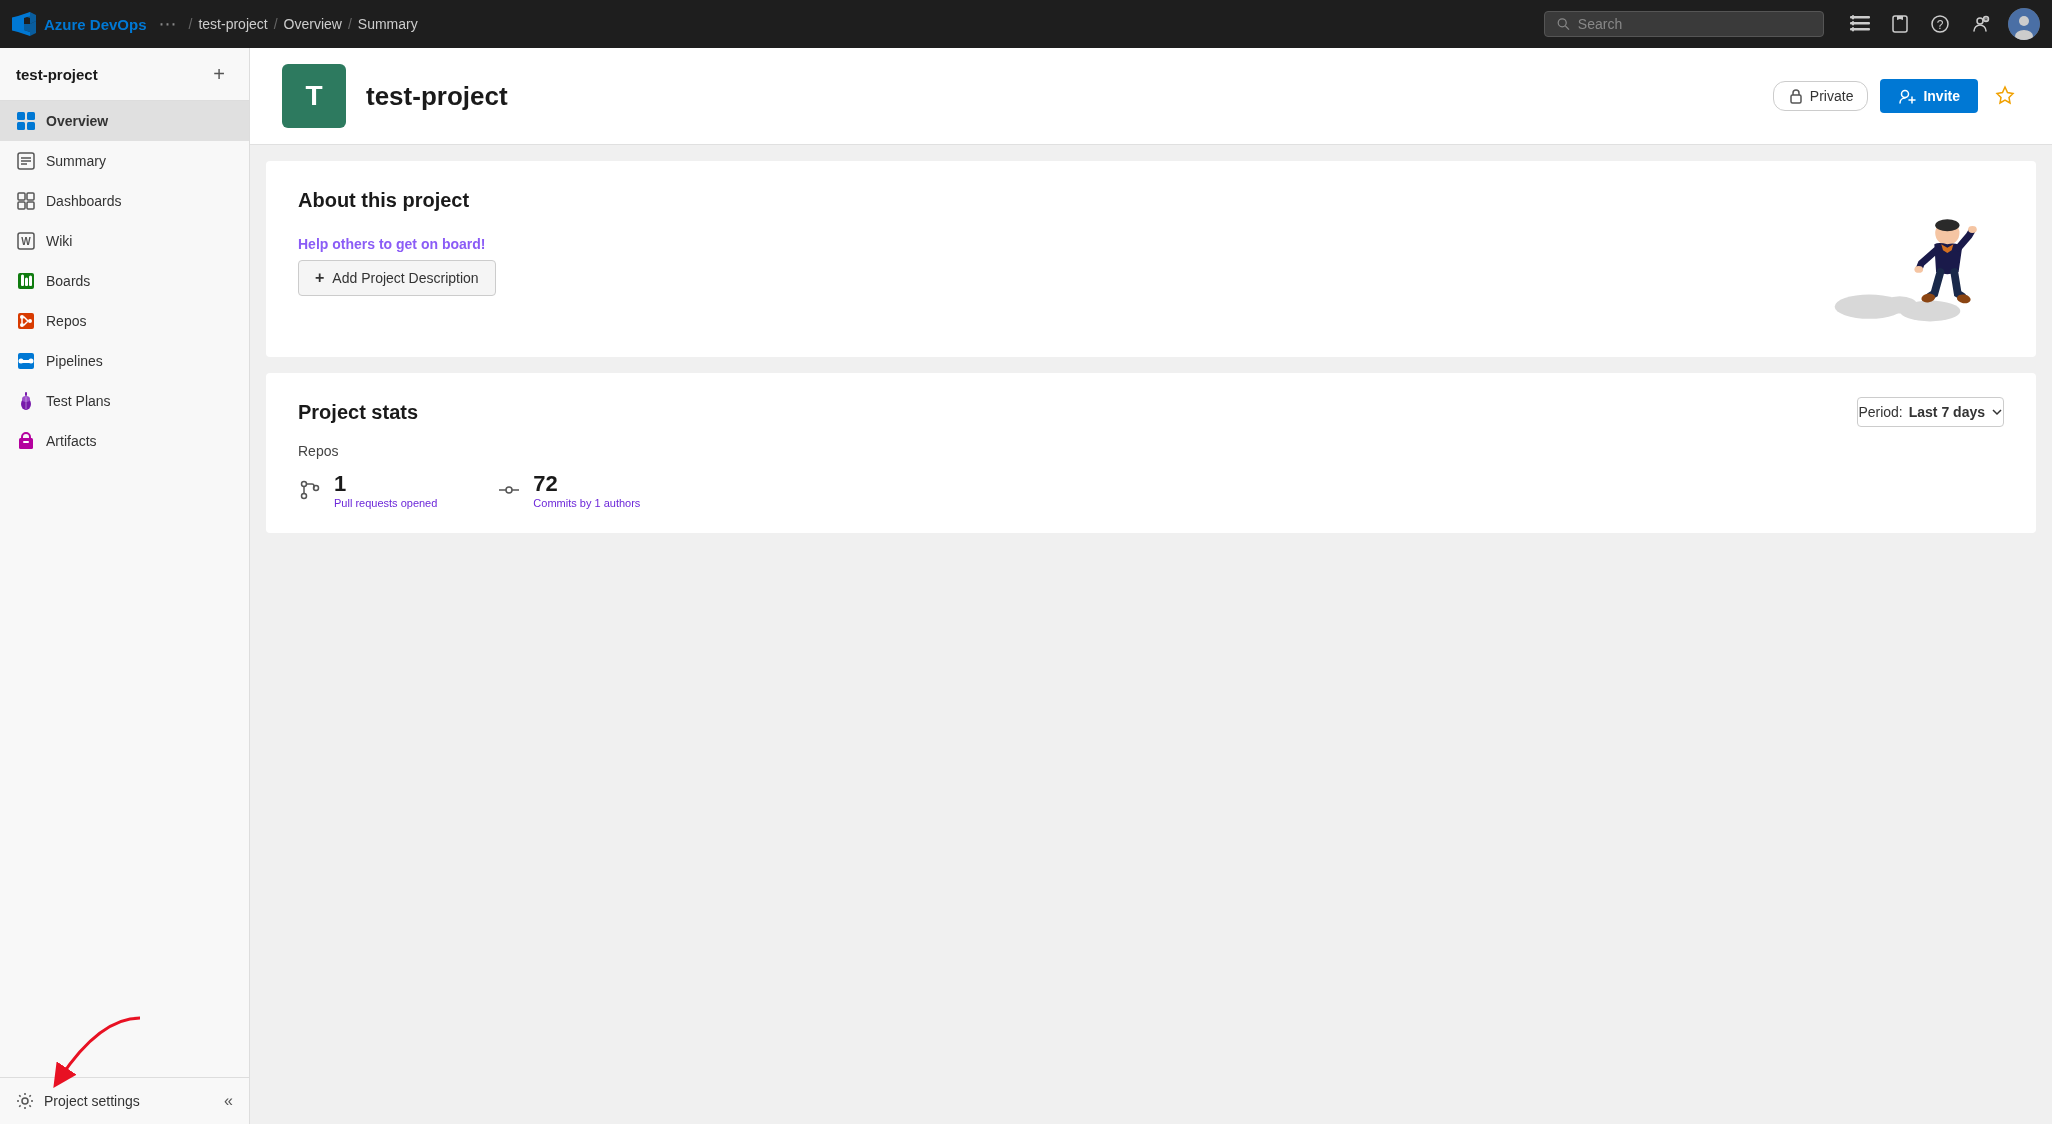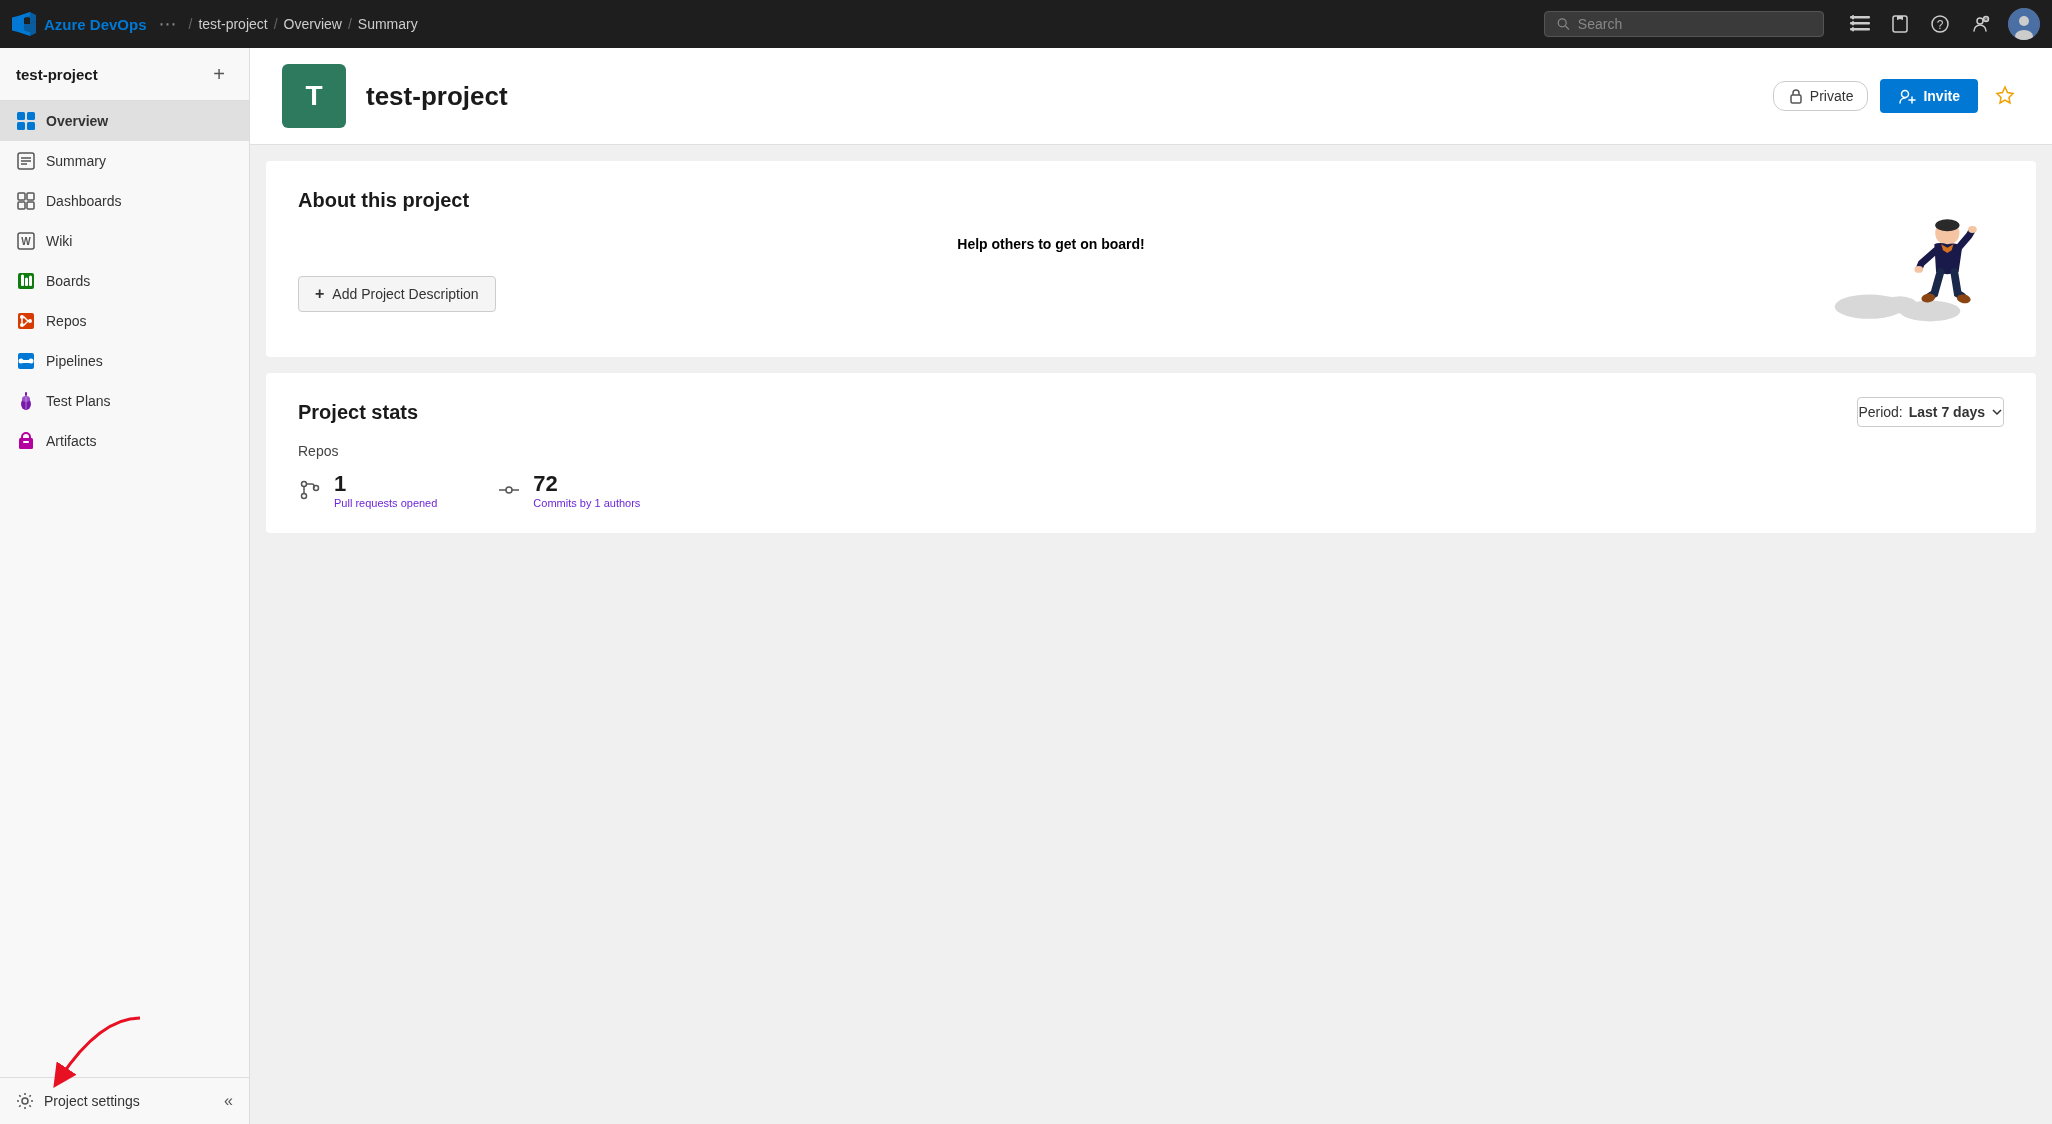--- a/index.html
+++ b/index.html
@@ -276,9 +276,8 @@
     .about-help-title {
       font-weight: 700;
       font-size: 14px;
-      color: #000000;
-      margin-bottom: 24px;
-      text-align: center;
+      color: #8b5cf6;
+      margin-bottom: 8px;
     }
     .about-help-desc {
       font-size: 14px;

